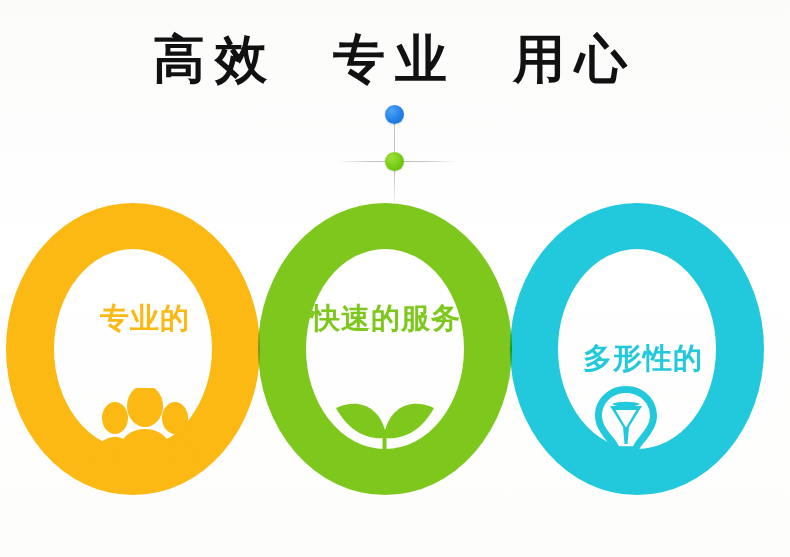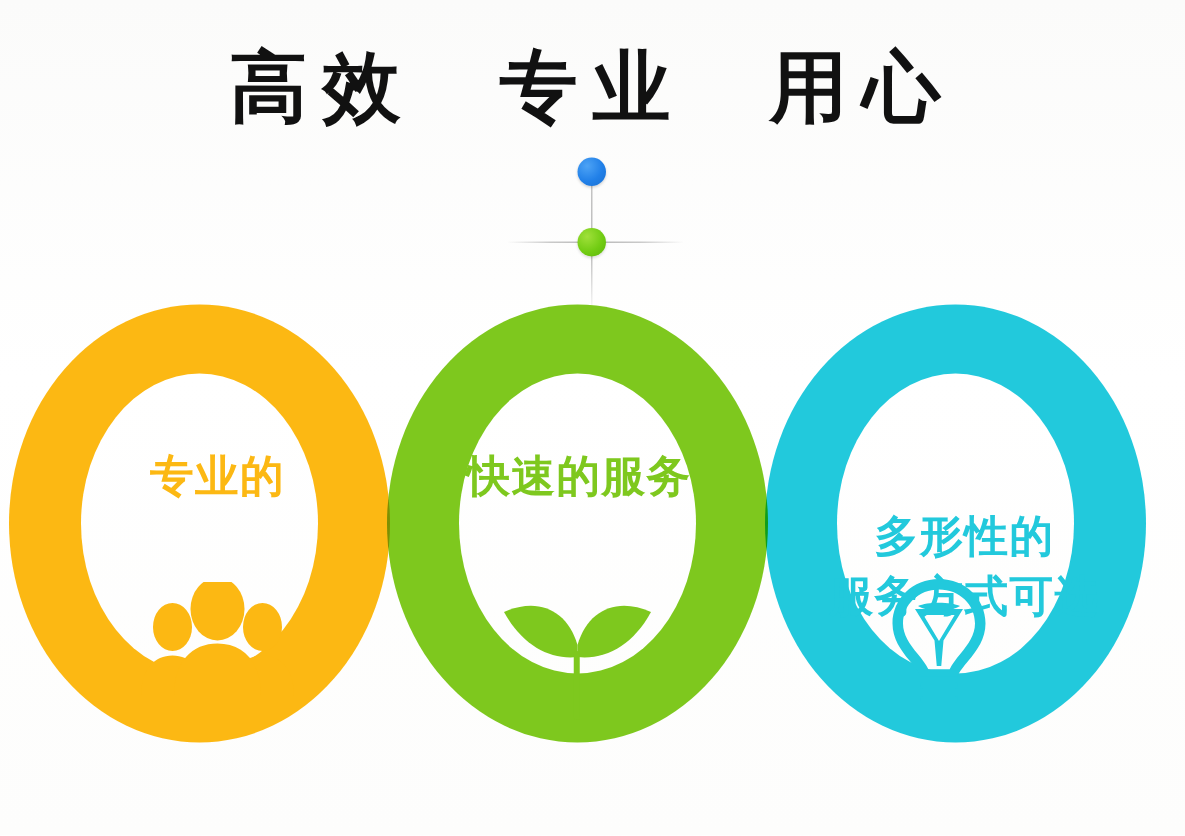--- a/index.html
+++ b/index.html
@@ -190,7 +190,6 @@
 
   <div class="ring-text" id="text-cyan">
     <span class="line">多形性的</span>
-    <span class="line">服务方式可选</span>
   </div>
 
   <svg class="ring-icon" id="icon-people" width="106" height="76" viewBox="0 0 106 76" xmlns="http://www.w3.org/2000/svg">

